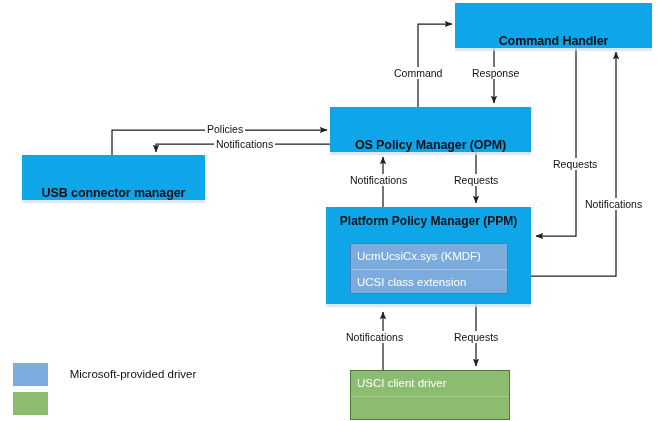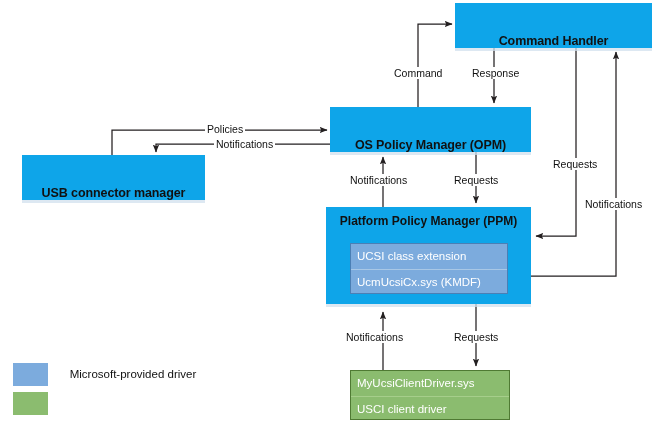--- a/index.html
+++ b/index.html
@@ -145,8 +145,8 @@
   </div>
 
   <div class="stack" id="stack-blue">
+    <div class="stack-row">UcmUcsiCx.sys (KMDF)</div>
     <div class="stack-row">UCSI class extension</div>
-    <div class="stack-row">UcmUcsiCx.sys (KMDF)</div>
   </div>
 
   <div class="stack" id="stack-green">

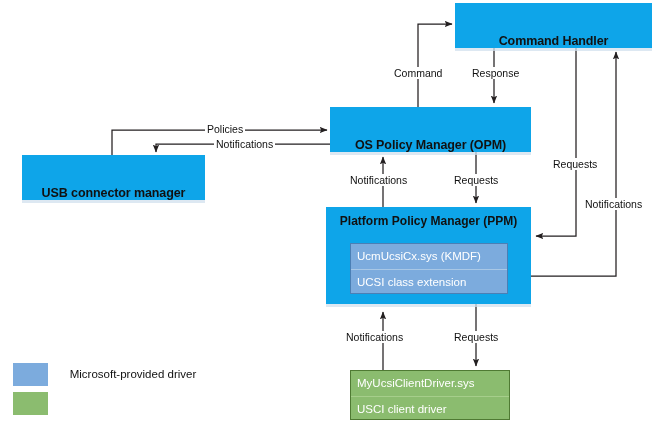--- a/index.html
+++ b/index.html
@@ -150,7 +150,6 @@
   </div>
 
   <div class="stack" id="stack-green">
-    <div class="stack-row">MyUcsiClientDriver.sys</div>
     <div class="stack-row">USCI client driver</div>
   </div>
 

